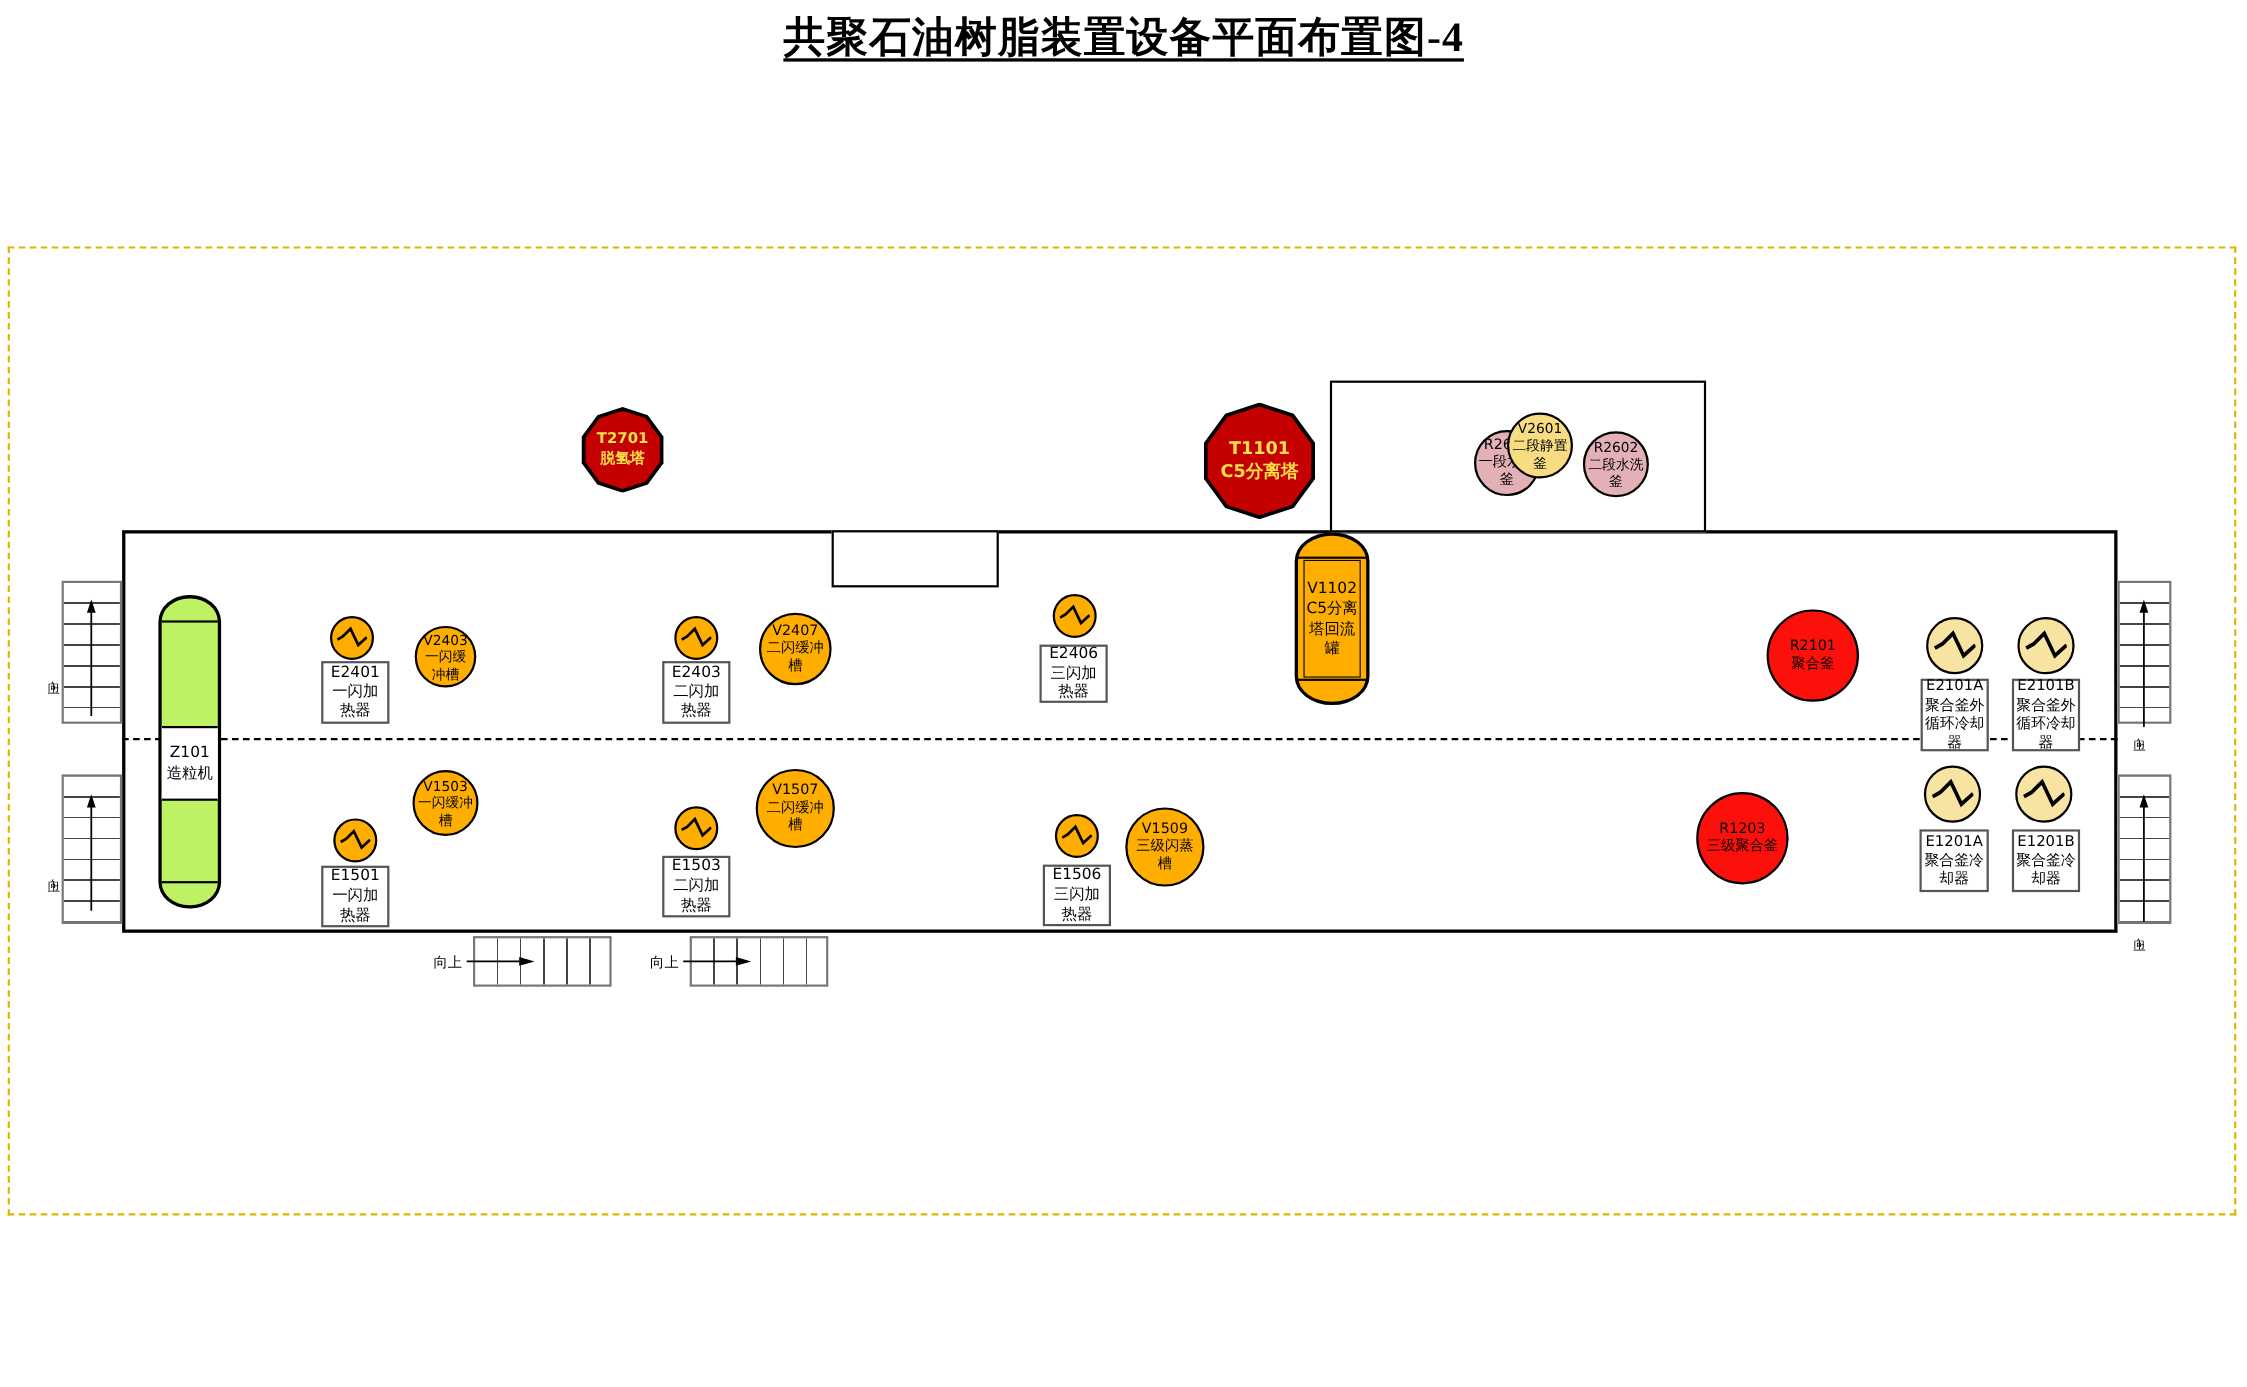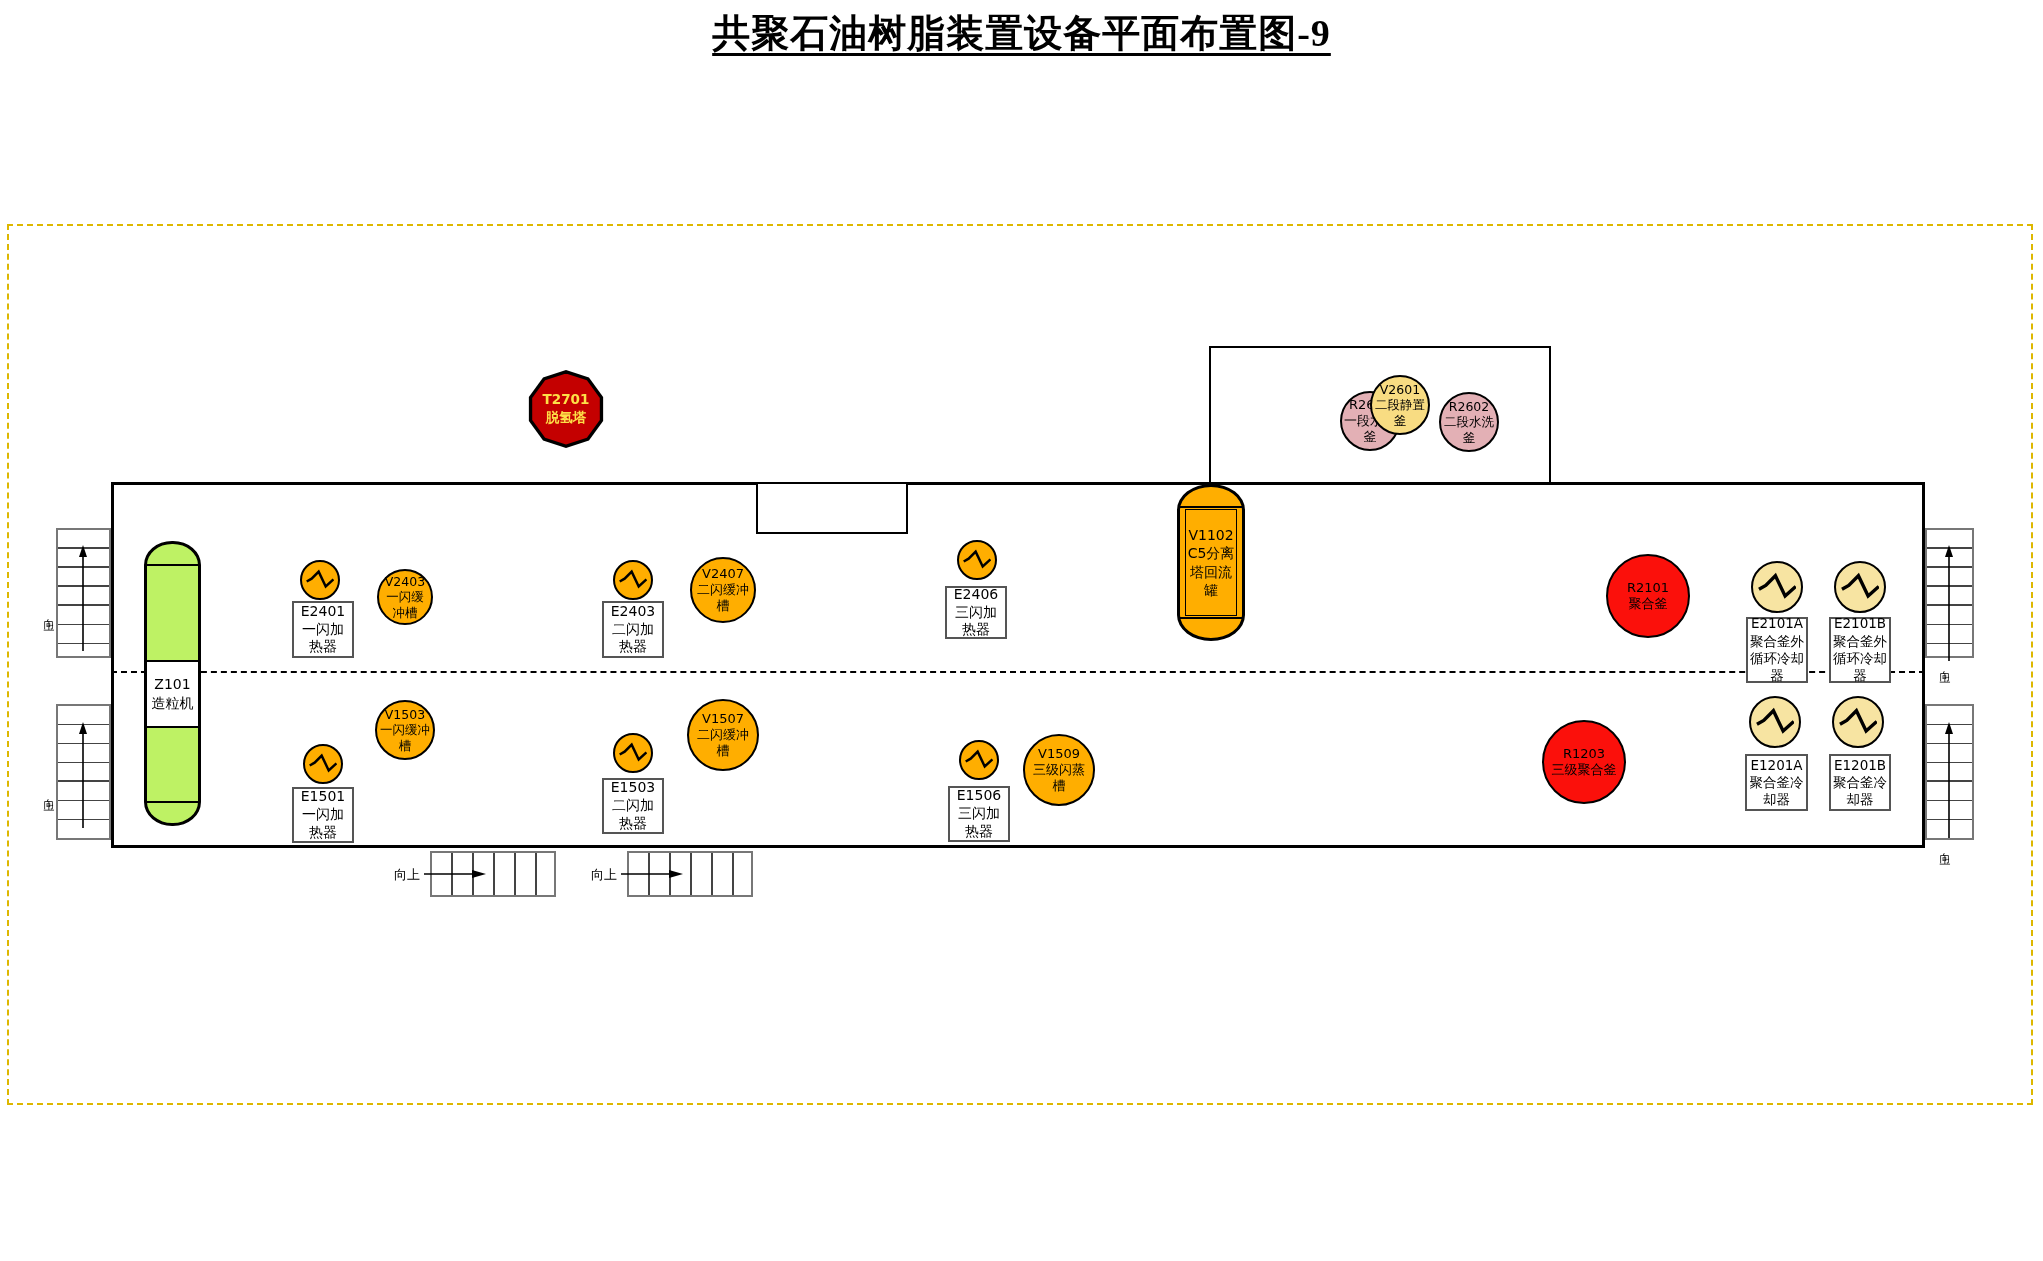--- a/index.html
+++ b/index.html
@@ -69,7 +69,7 @@
 
 <div id="page">
 
-  <div class="abs" id="title"><span>共聚石油树脂装置设备平面布置图-9</span></div>
+  <div class="abs" id="title"><span>共聚石油树脂装置设备平面布置图-4</span></div>
 
   <div class="abs" id="dash-border"></div>
 

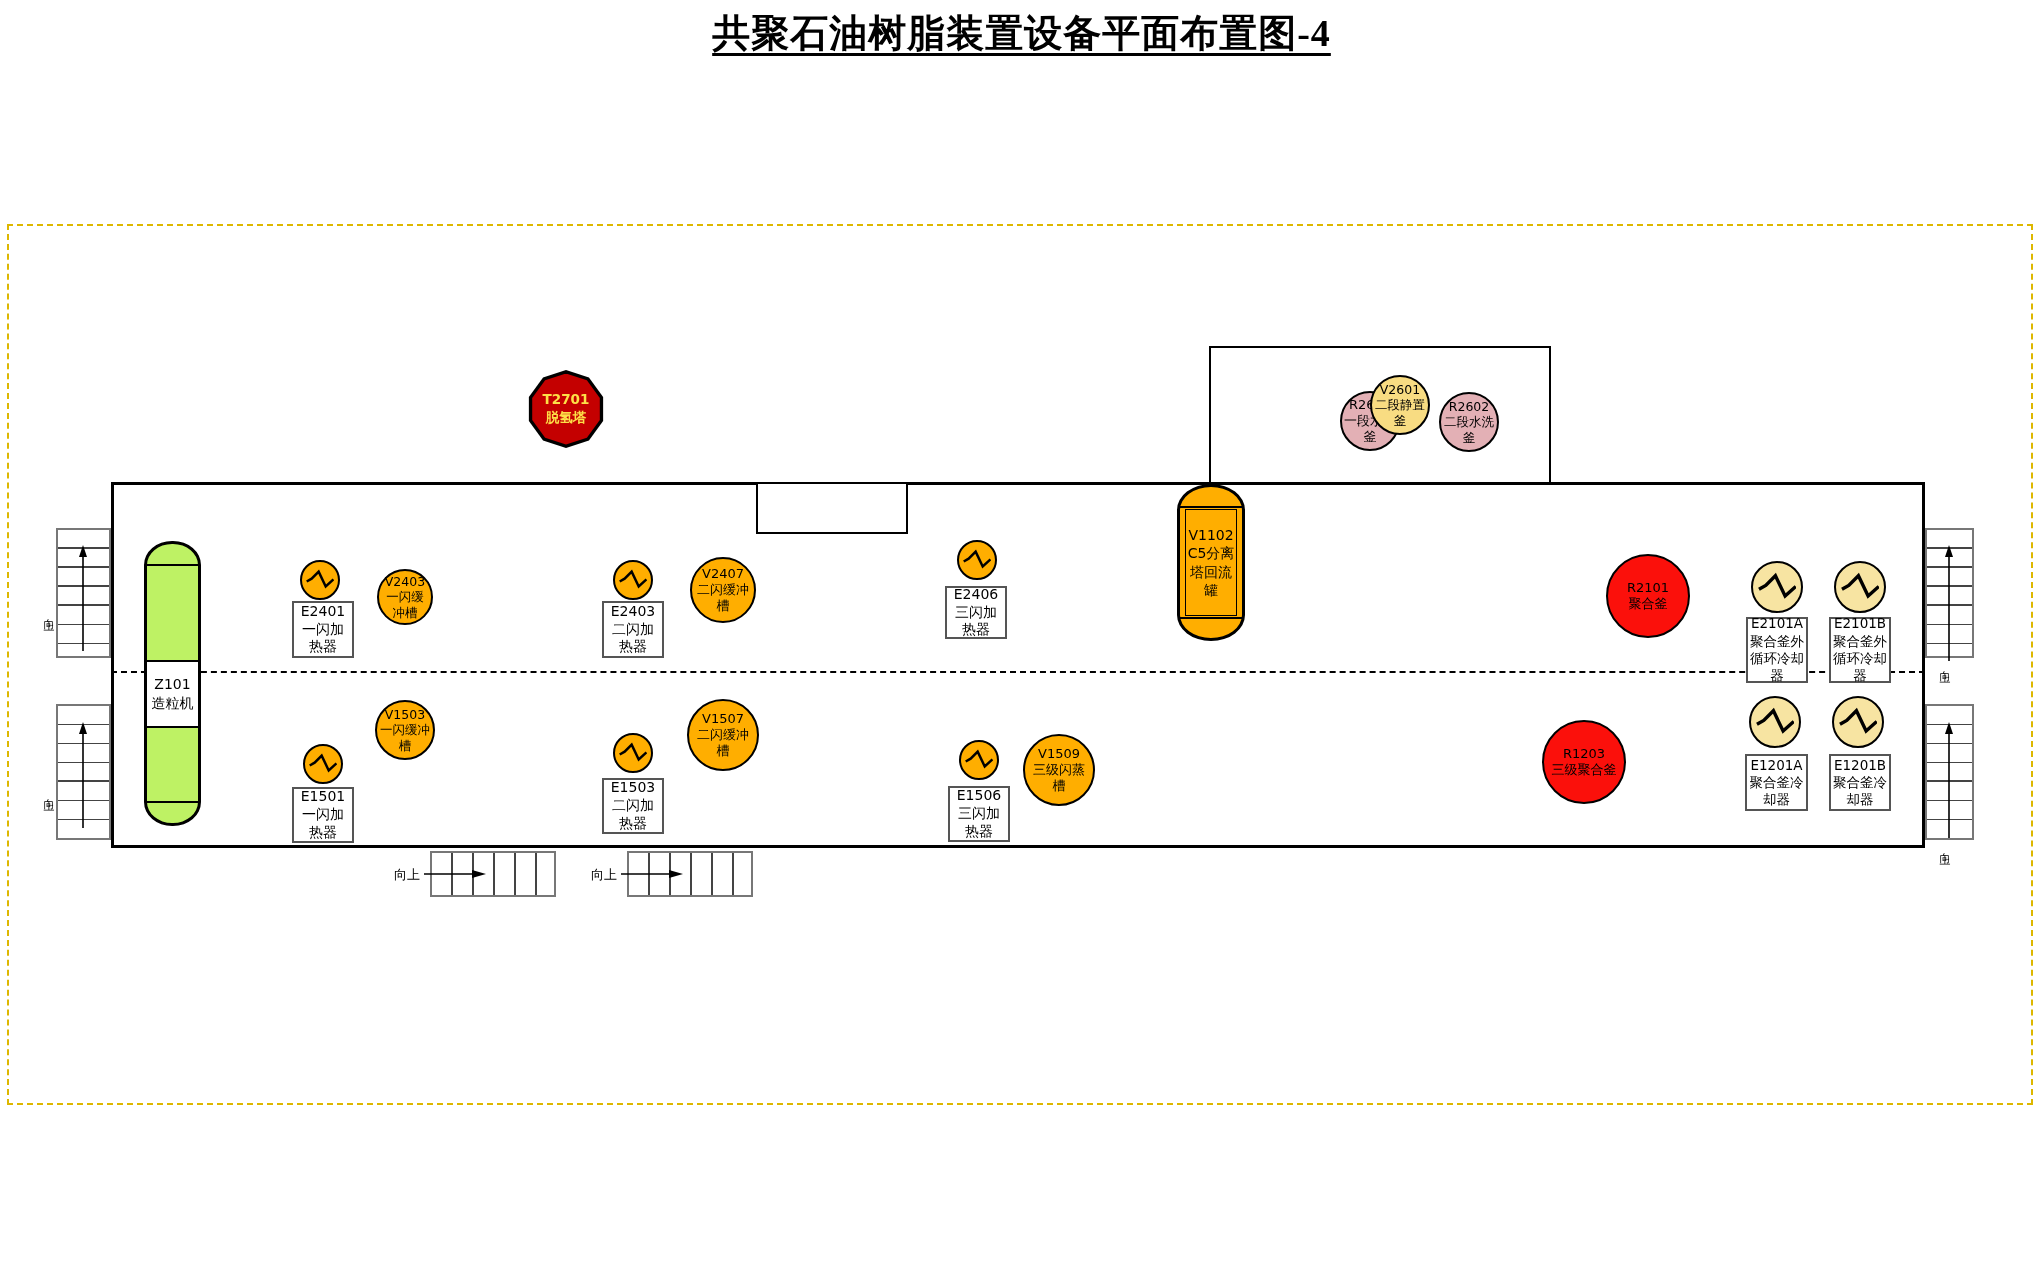--- a/index.html
+++ b/index.html
@@ -85,6 +85,13 @@
       <span class="ename">脱氢塔</span>
     </div>
   </div>
+  <div class="abs poly" style="left:1092px;top:366px;width:106px;height:106px">
+    <div class="pouter"></div>
+    <div class="pinner" style="font-size:16px">
+      <span class="eid">T1101</span>
+      <span class="ename">C5分离塔</span>
+    </div>
+  </div>
 
   <div class="abs eq-circle pink" style="left:1340px;top:391px;width:60px;height:60px;font-size:13px">
     <span class="eid">R2601</span>

